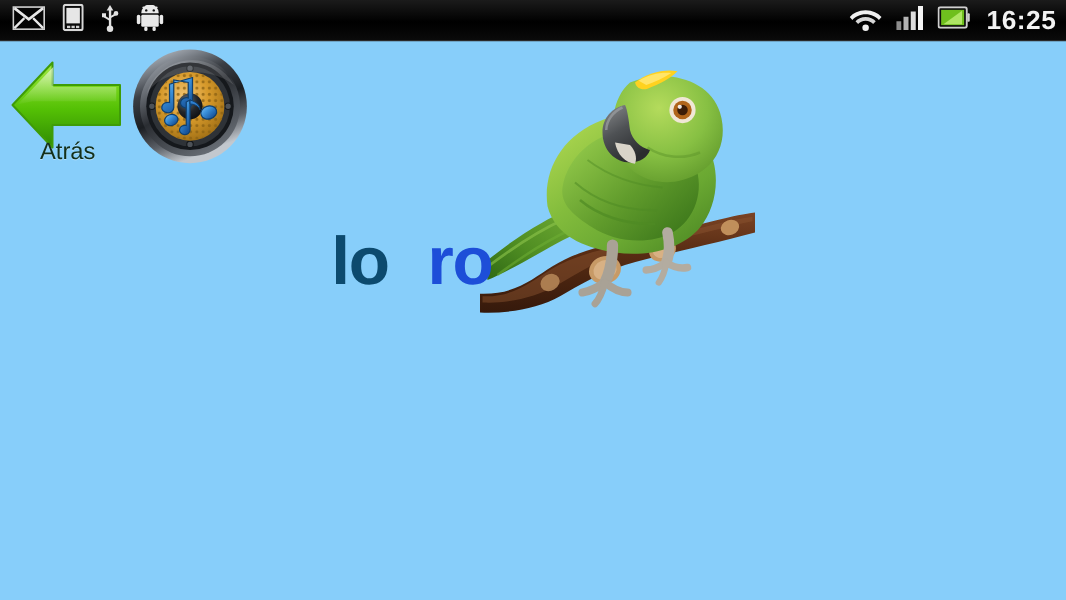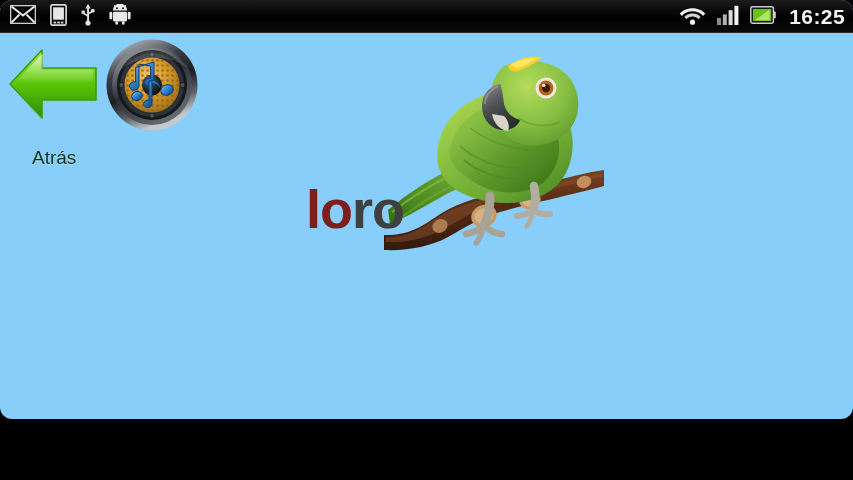--- a/index.html
+++ b/index.html
@@ -13,10 +13,9 @@
   #screen {
     position: relative;
     width: 853px;
-    height: 419px;
+    height: 480px;
     overflow: hidden;
     background: #87ceFA;
-    border-radius: 12px;
   }
 
   

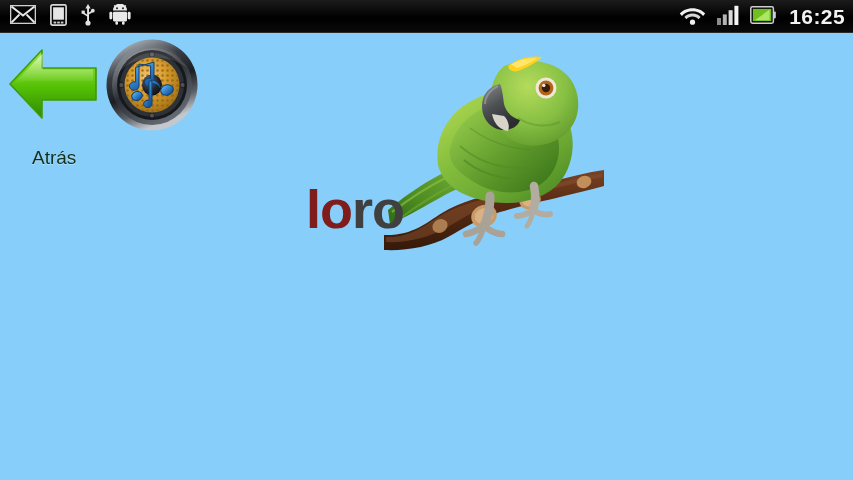--- a/index.html
+++ b/index.html
@@ -73,7 +73,6 @@
     font-family: "Liberation Sans", sans-serif;
     pointer-events: none;
     text-shadow: 0 1px 0 rgba(255,255,255,0.35);
-    margin-top: 36px;
   }
 
   

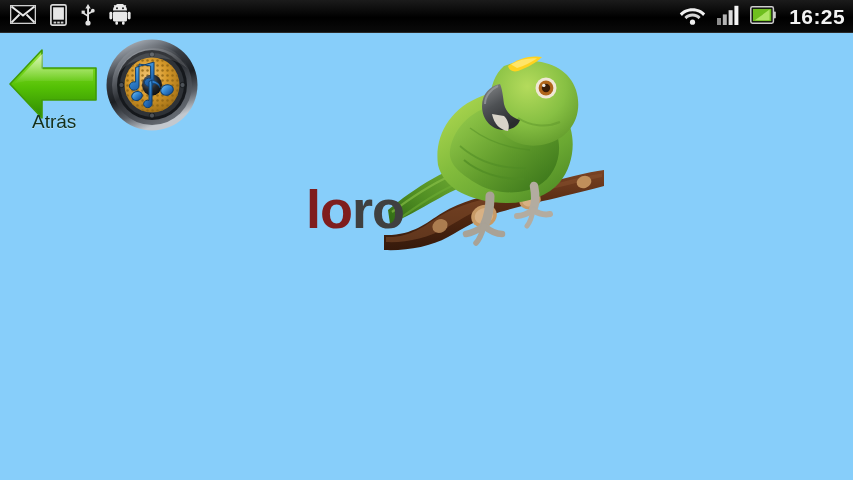--- a/index.html
+++ b/index.html
@@ -96,7 +96,7 @@
     letter-spacing: -1px;
     white-space: nowrap;
   }
-  #word .hl { color: #7f1d1d; margin-left: 41px; }
+  #word .hl { color: #0c4a6e; }
   #word .rest { color: #404040; }
 
   

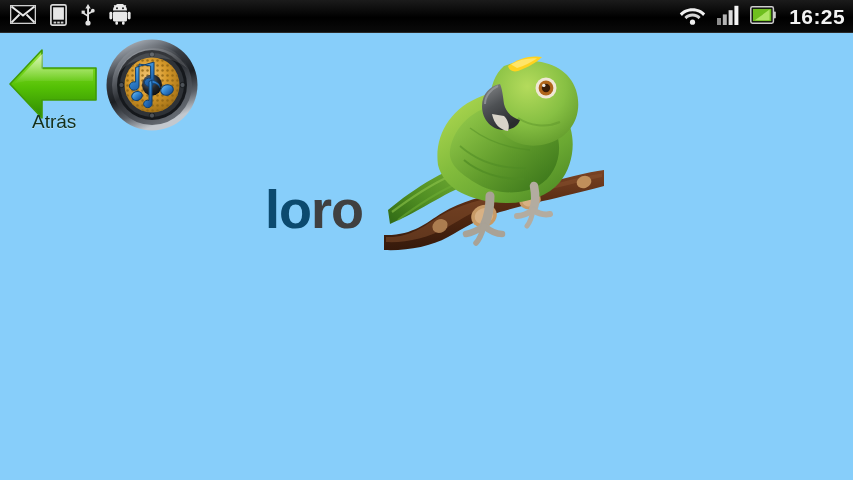--- a/index.html
+++ b/index.html
@@ -97,7 +97,7 @@
     white-space: nowrap;
   }
   #word .hl { color: #0c4a6e; }
-  #word .rest { color: #404040; }
+  #word .rest { color: #1d4ed8; margin-left: 31px; }
 
   
   #picture {

